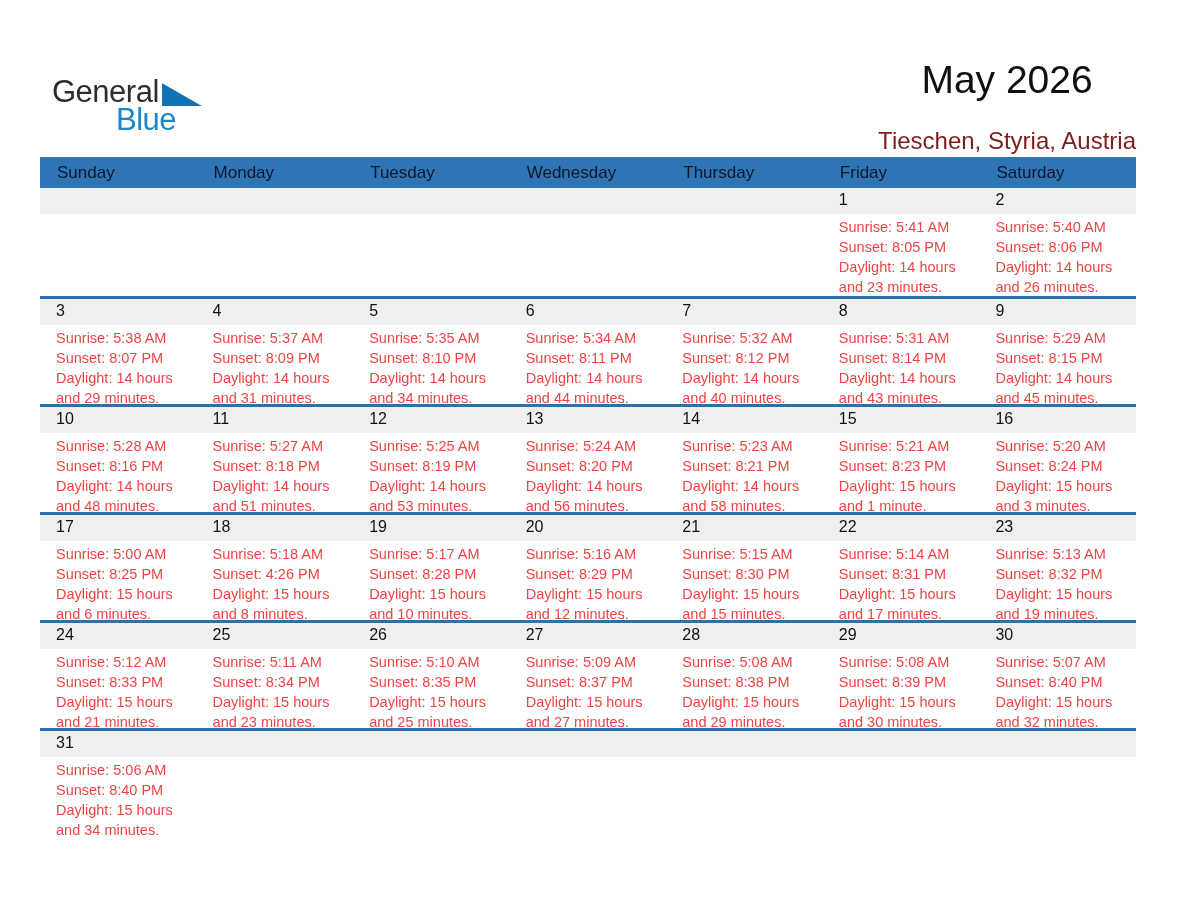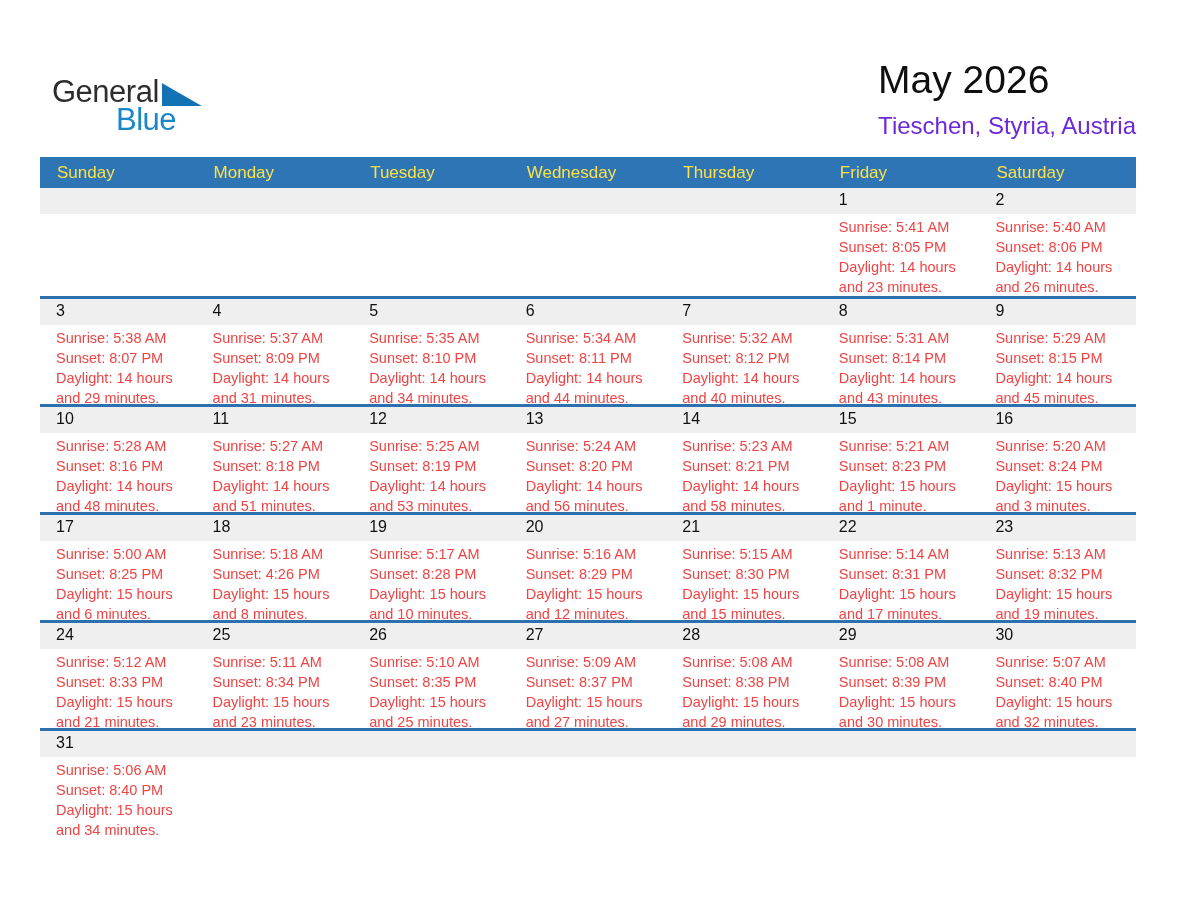--- a/index.html
+++ b/index.html
@@ -29,7 +29,7 @@
   .logo-blue{font-size:31px;color:var(--logo-blue);line-height:1;margin-top:-3px;padding-left:64px;letter-spacing:-0.5px;}
 
   
-  .titles{position:absolute;right:52px;top:57px;text-align:left;}
+  .titles{position:absolute;right:52px;top:57px;text-align:center;}
   .month-title{font-size:39px;color:#0f0f0f;line-height:1.2;}
   .location{font-size:24px;margin-top:8px;color:#6d28d9;}
 

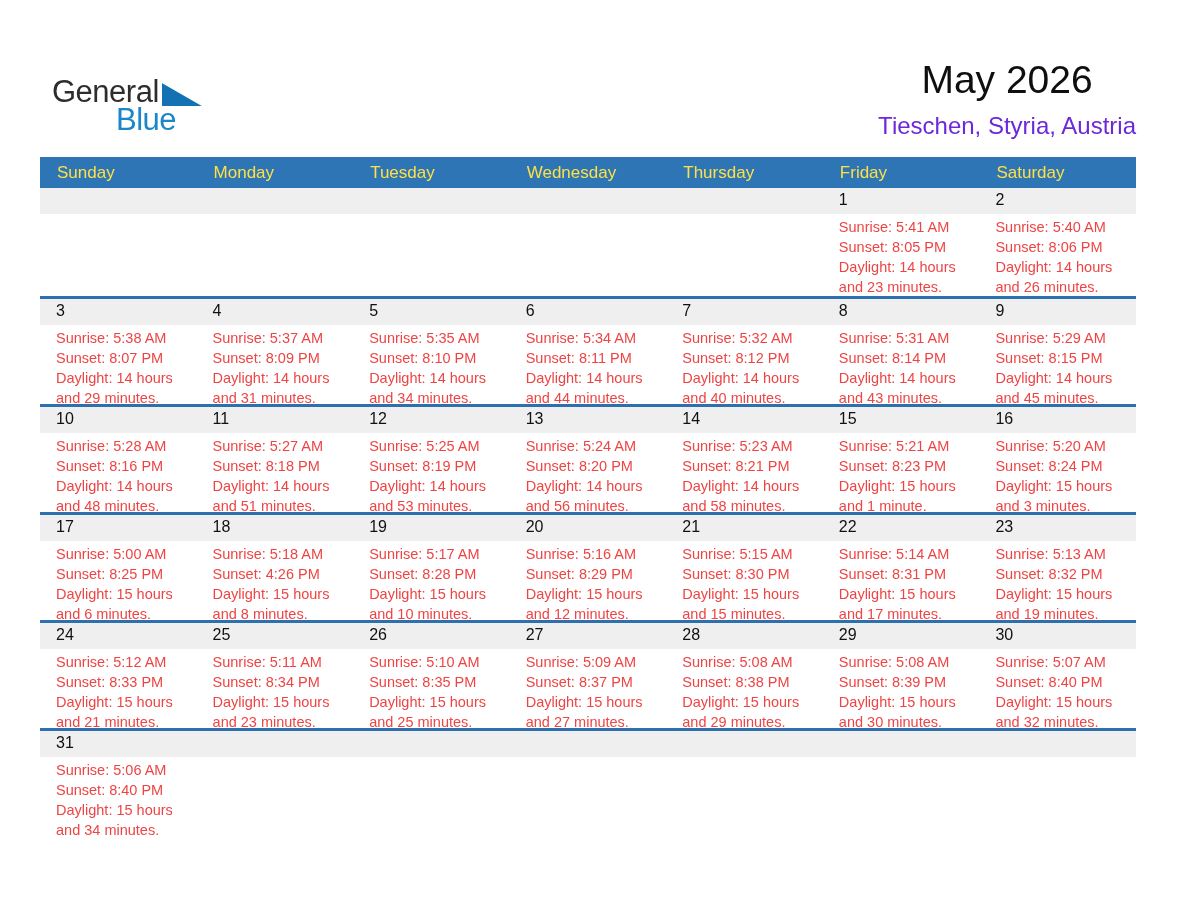--- a/index.html
+++ b/index.html
@@ -31,7 +31,7 @@
   
   .titles{position:absolute;right:52px;top:57px;text-align:center;}
   .month-title{font-size:39px;color:#0f0f0f;line-height:1.2;}
-  .location{font-size:24px;margin-top:8px;color:#6d28d9;}
+  .location{font-size:24px;margin-top:23px;color:#7f1d1d;}
 
   
   .calendar{position:absolute;left:40px;top:157px;width:1096px;}

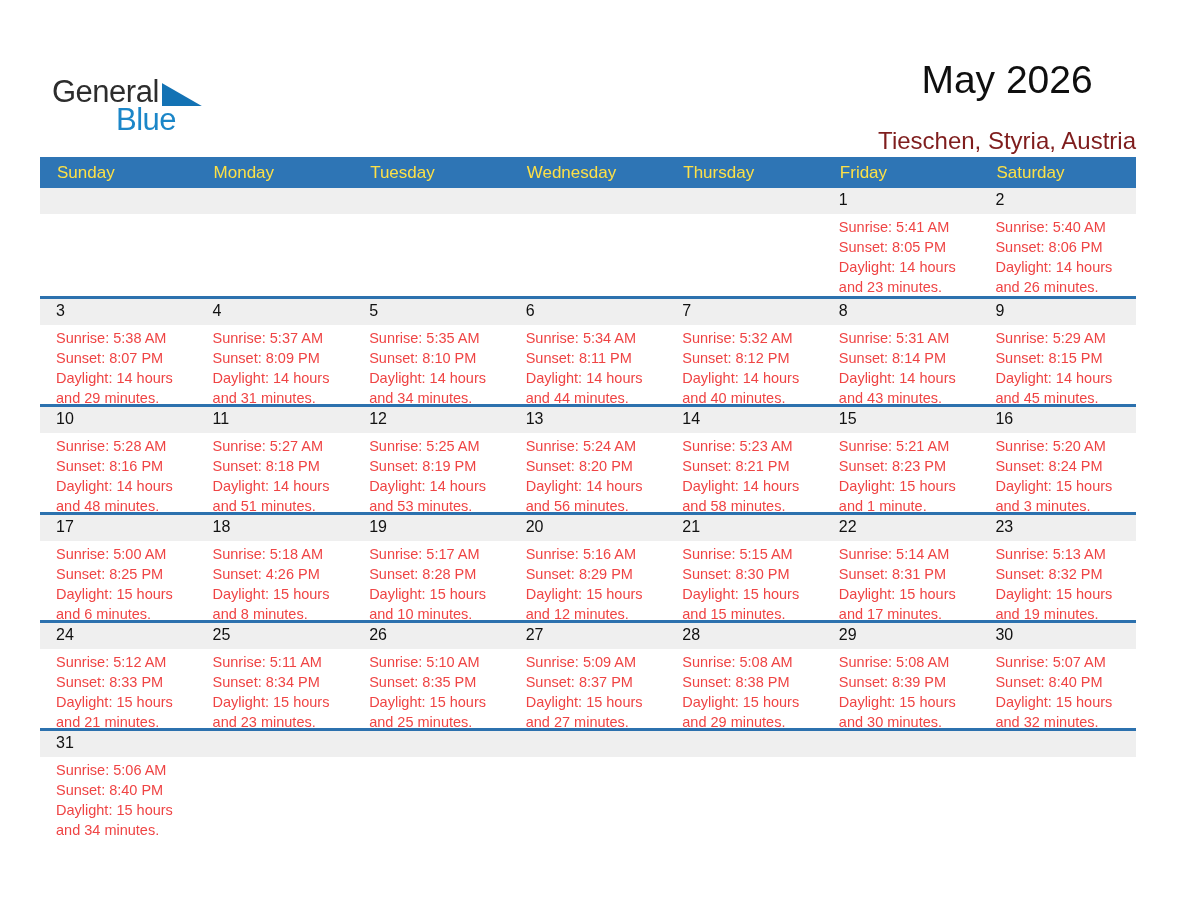--- a/index.html
+++ b/index.html
@@ -36,7 +36,7 @@
   
   .calendar{position:absolute;left:40px;top:157px;width:1096px;}
   .weekday-row{display:grid;grid-template-columns:repeat(7,1fr);background:var(--header-bg);height:31px;}
-  .wd{color:#fde047;font-size:17px;line-height:31px;padding-left:17px;overflow:hidden;white-space:nowrap;}
+  .wd{color:#0f172a;font-size:17px;line-height:31px;padding-left:17px;overflow:hidden;white-space:nowrap;}
   .week{display:grid;grid-template-columns:repeat(7,1fr);height:108px;background:#ffffff;}
   .week.bordered{border-top:3px solid var(--row-line);}
   .cell{overflow:hidden;}

